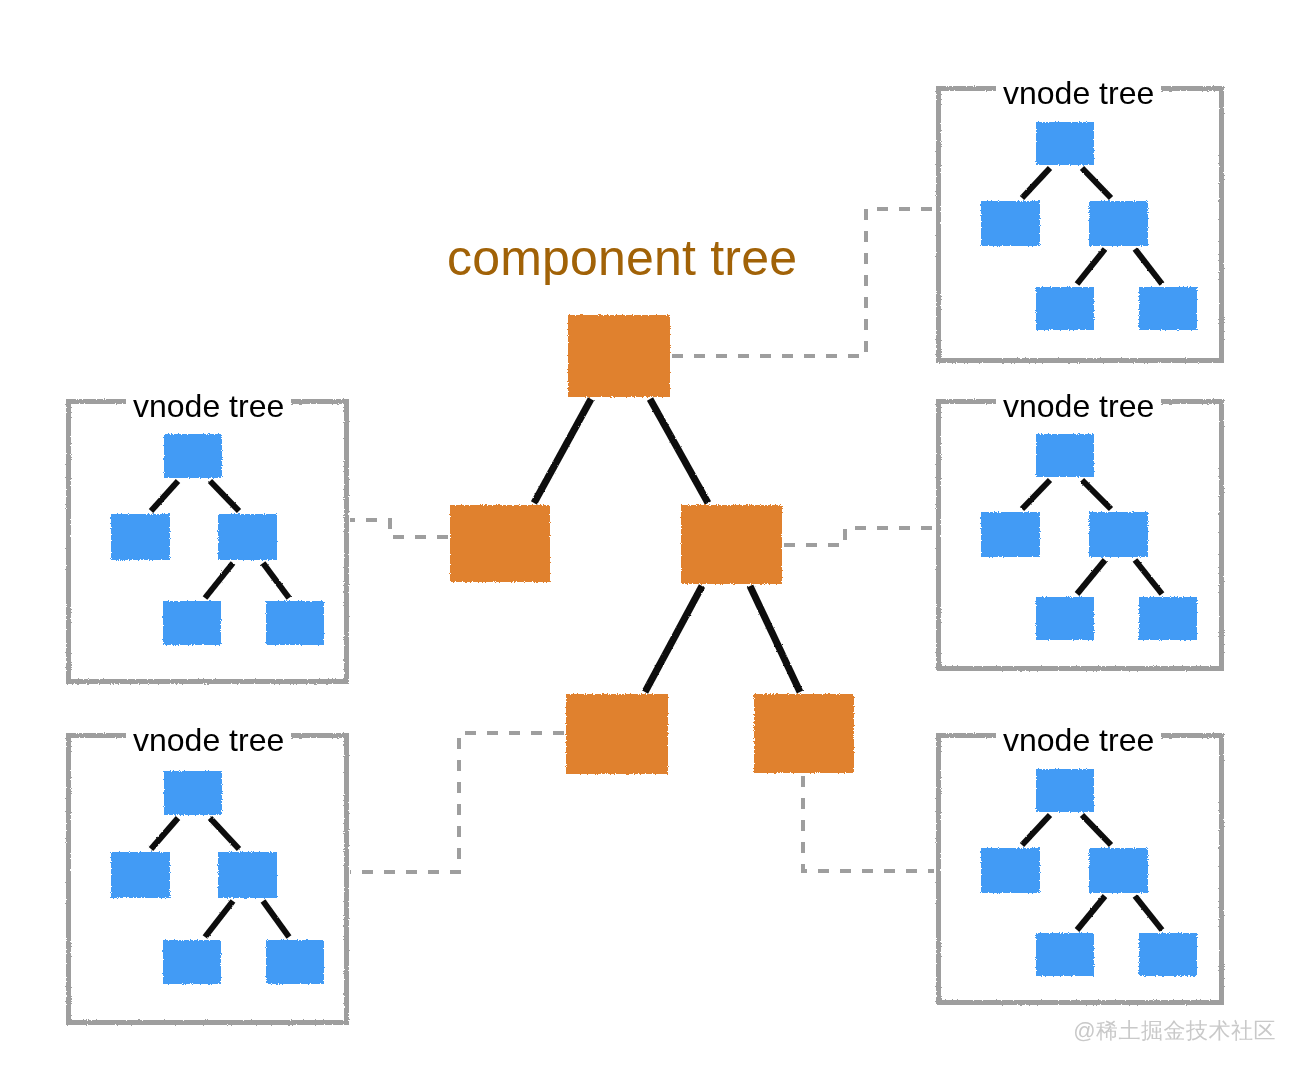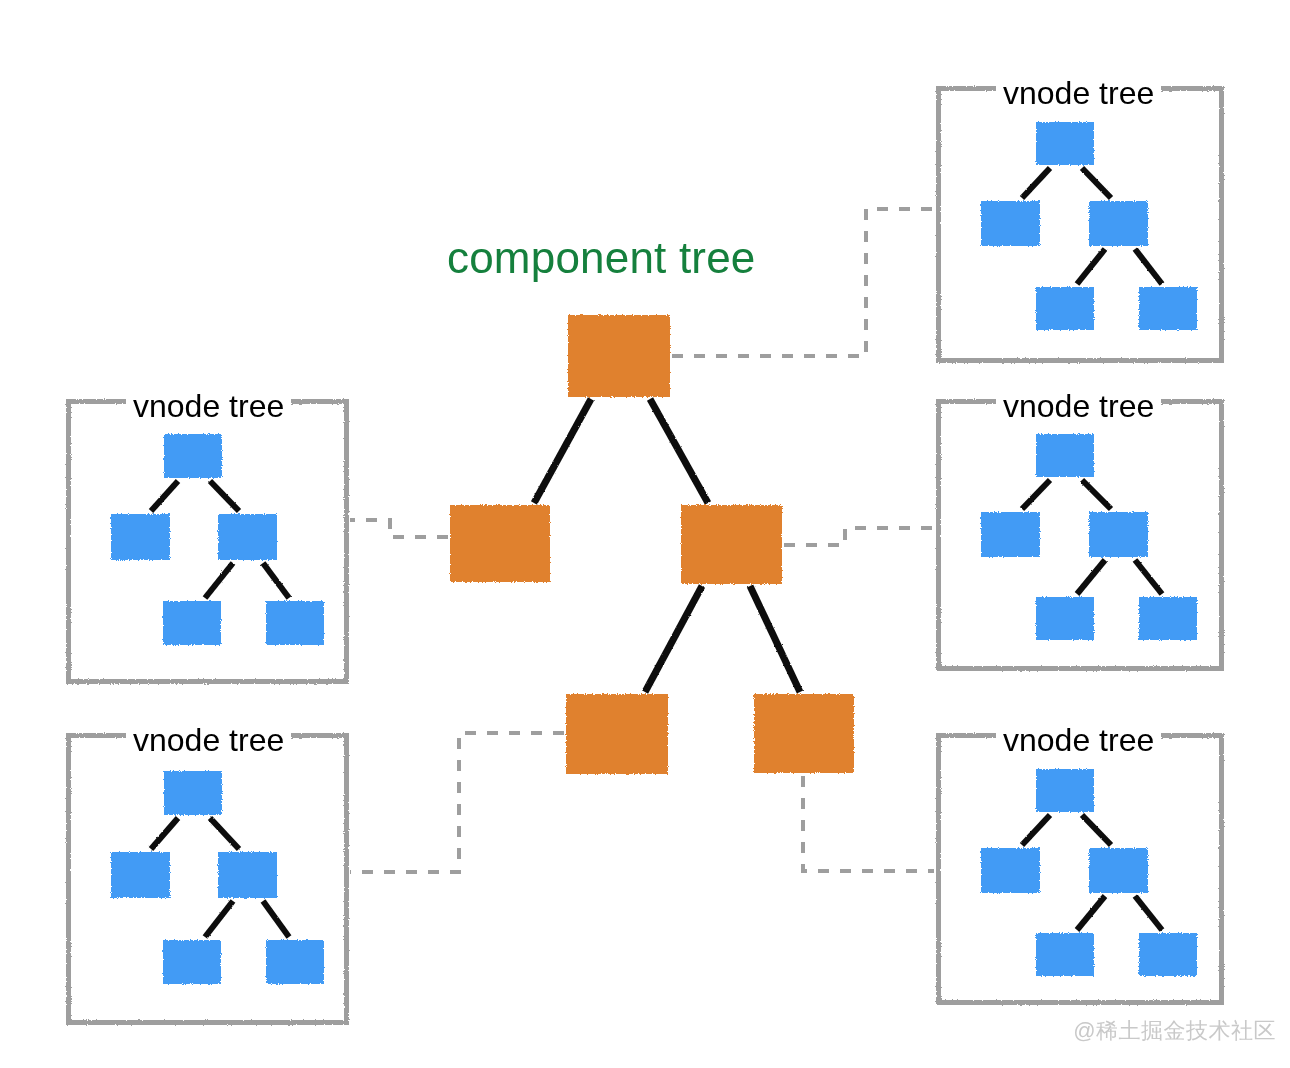--- a/index.html
+++ b/index.html
@@ -29,9 +29,9 @@
     position: absolute;
     left: 447px;
     top: 231px;
-    font-size: 44px;
+    font-size: 50px;
     line-height: 54px;
-    color: #15803d;
+    color: #a16207;
     letter-spacing: 0.2px;
     white-space: nowrap;
     font-weight: 400;

